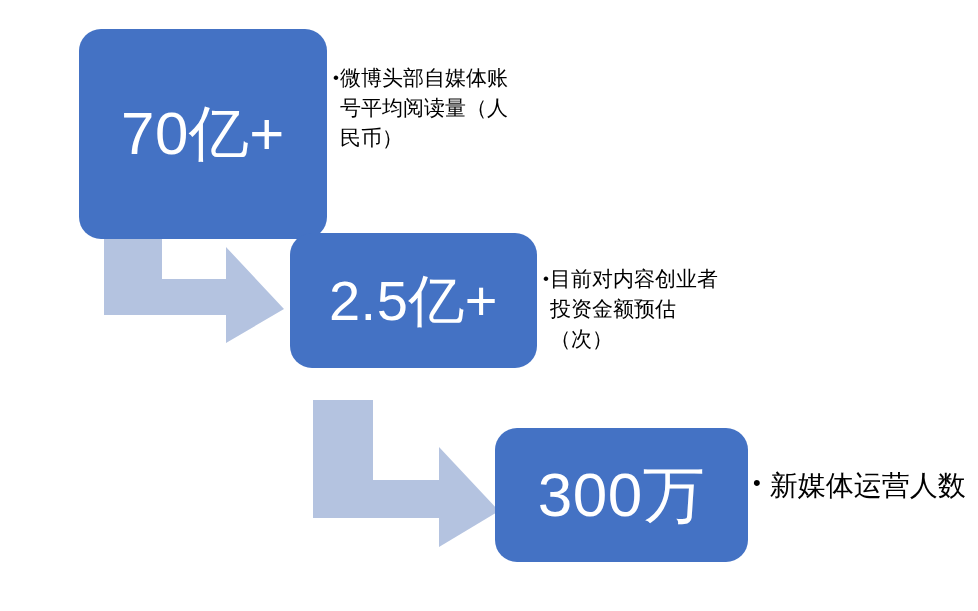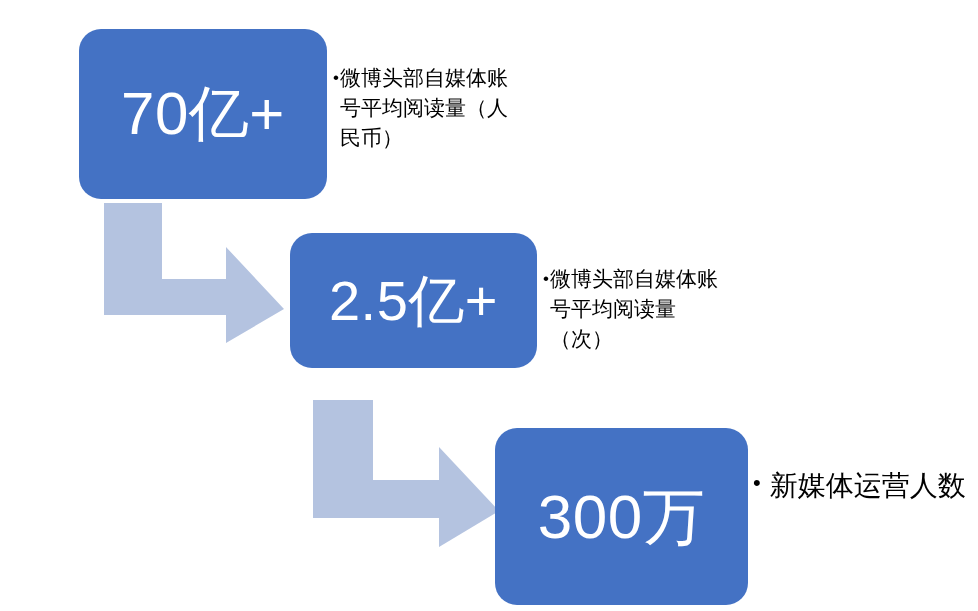--- a/index.html
+++ b/index.html
@@ -41,7 +41,7 @@
     line-height: 1;
   }
 
-  #box-1 { left: 79px;  top: 29px;  width: 248px; height: 170px; }
+  #box-1 { left: 79px;  top: 29px;  width: 248px; height: 210px; }
   #box-2 { left: 290px; top: 233px; width: 247px; height: 135px; }
   #box-3 { left: 495px; top: 428px; width: 253px; height: 177px; text-align: center; }
 

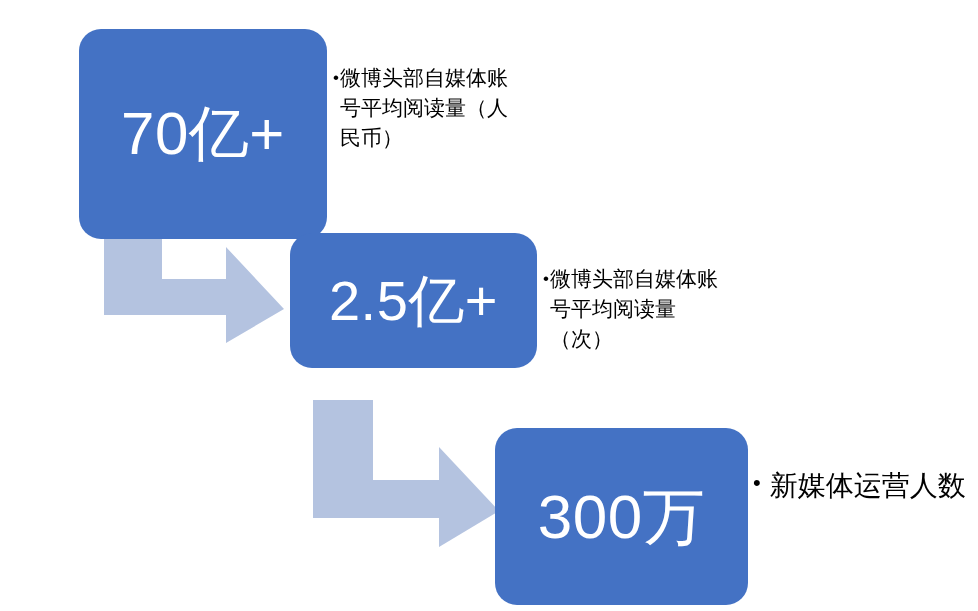--- a/index.html
+++ b/index.html
@@ -124,7 +124,7 @@
   </div>
   <div id="caption-2" class="caption">
     <span class="bullet-dot">•</span>
-    <span class="caption-text">微博头部自媒体账号平均阅读量（次）</span>
+    <span class="caption-text">目前对内容创业者投资金额预估（次）</span>
   </div>
 
   <div id="box-3" class="step-box">

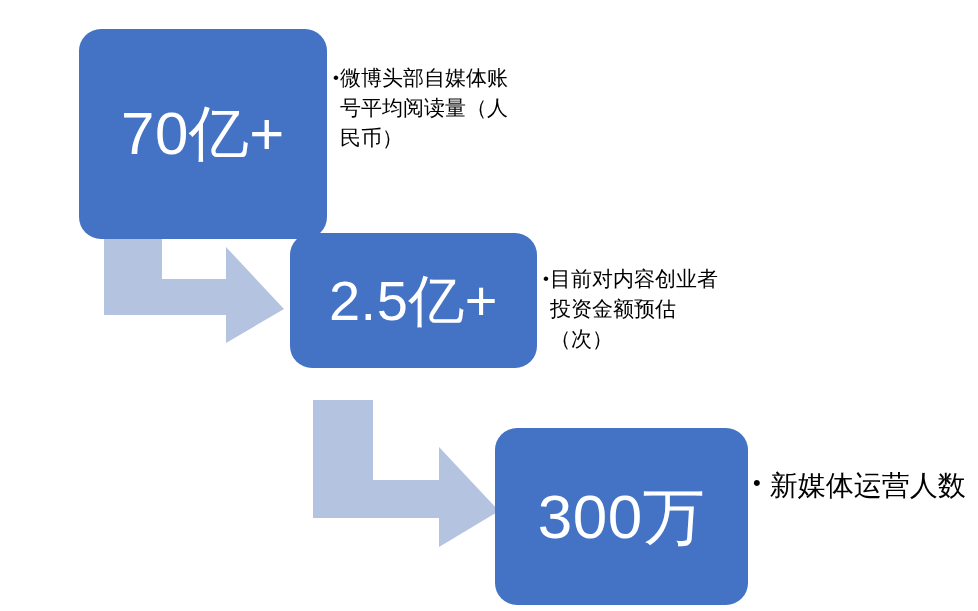--- a/index.html
+++ b/index.html
@@ -43,7 +43,7 @@
 
   #box-1 { left: 79px;  top: 29px;  width: 248px; height: 210px; }
   #box-2 { left: 290px; top: 233px; width: 247px; height: 135px; }
-  #box-3 { left: 495px; top: 428px; width: 253px; height: 177px; text-align: center; }
+  #box-3 { left: 495px; top: 428px; width: 253px; height: 134px; text-align: center; }
 
   #box-1 .step-value { font-size: 60px; }
   #box-2 .step-value { font-size: 56px; }

